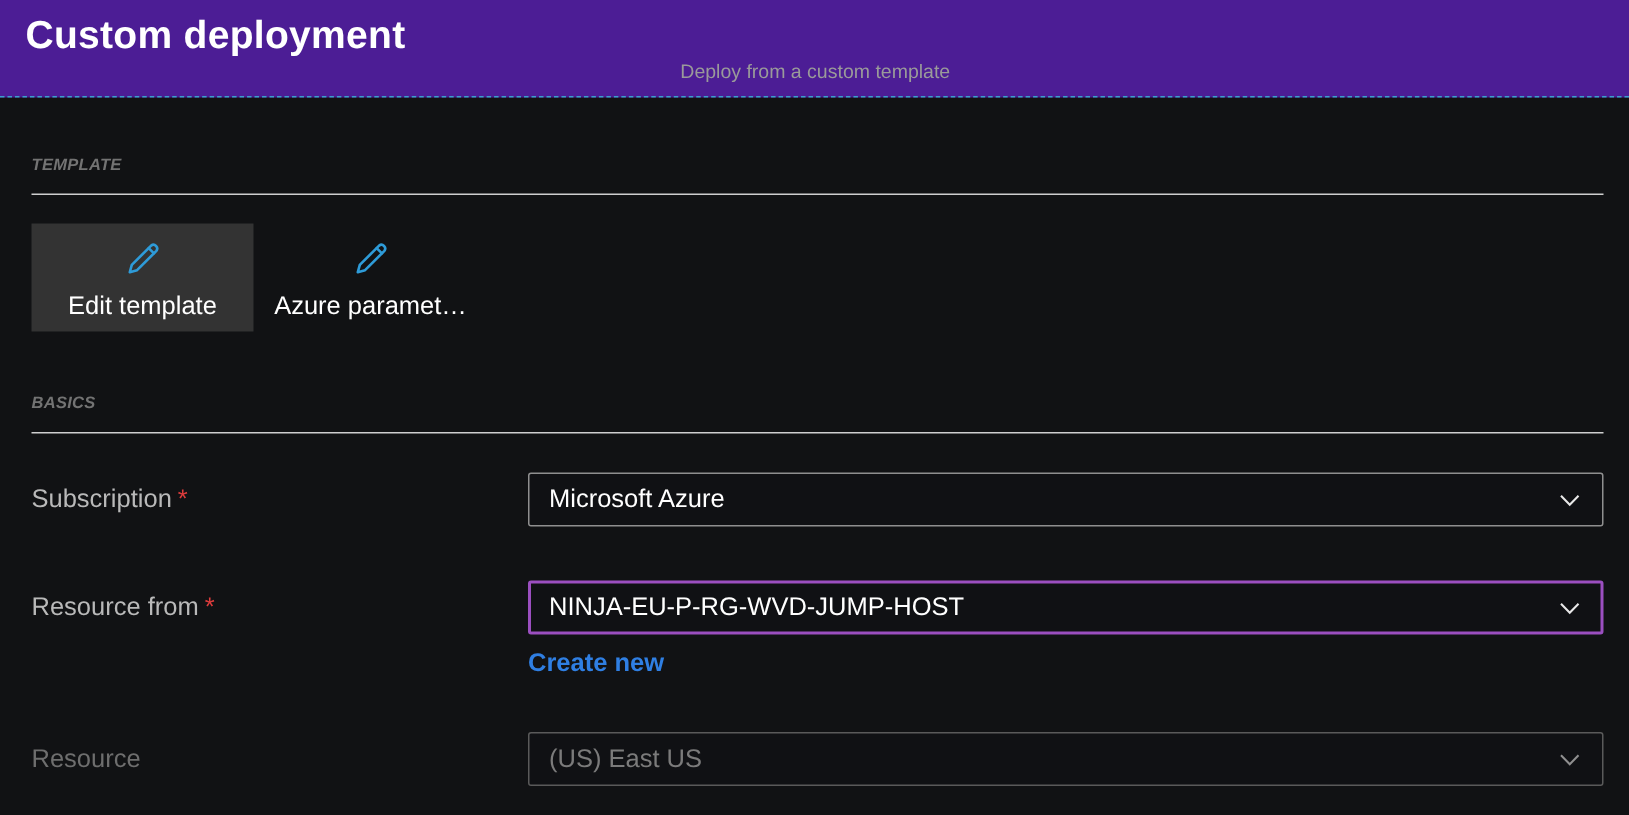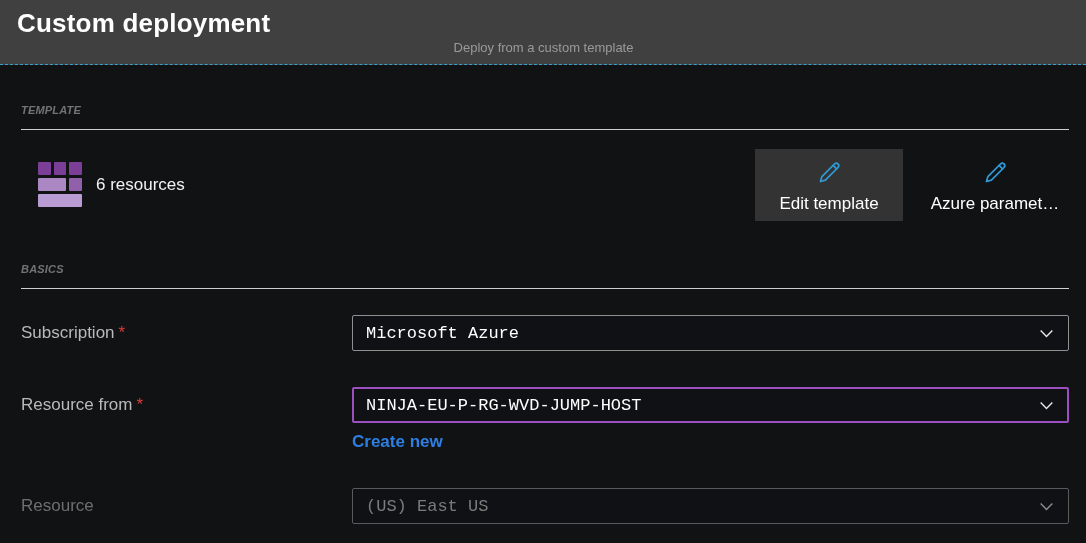--- a/index.html
+++ b/index.html
@@ -18,7 +18,7 @@
     box-sizing: border-box;
     height: 65px;
     padding: 7px 16px 0 17px;
-    background: #404040;
+    background: #4c1d95;
     border-bottom: 1px dashed var(--header-divider, #3aa0cc);
   }
   .page-title {

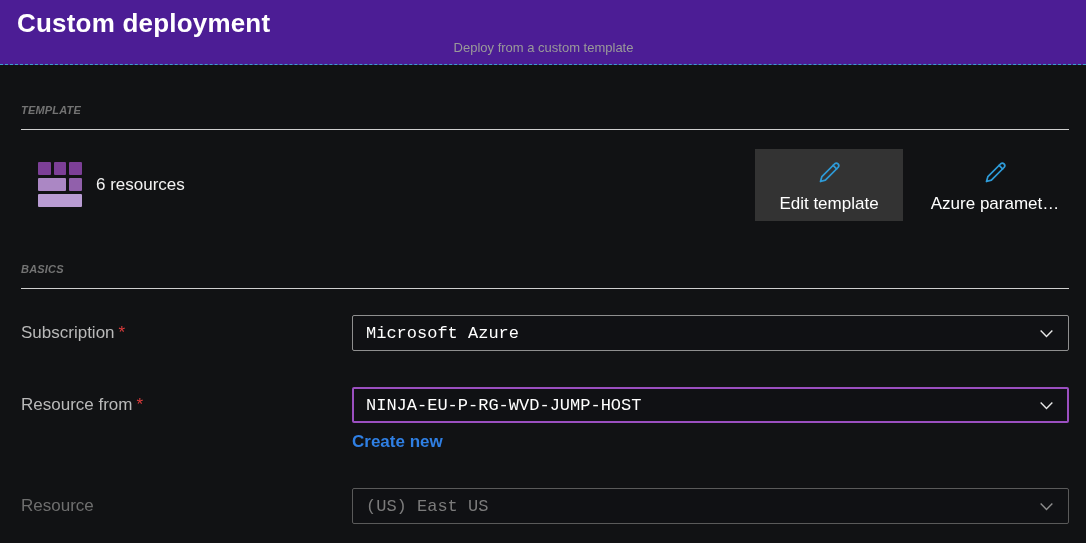--- a/index.html
+++ b/index.html
@@ -144,23 +144,6 @@
       <div class="rule"></div>
 
       <div class="template-row">
-        <div class="resource-info">
-          <div class="tpl-icon">
-            <div class="row">
-                <i class="sq"></i>
-                <i class="sq"></i>
-                <i class="sq"></i>
-              </div>
-            <div class="row">
-                <i class="wide"></i>
-                <i class="sq2"></i>
-              </div>
-            <div class="row">
-                <i class="full"></i>
-              </div>
-          </div>
-          <span class="resource-count">6 resources</span>
-        </div>
 
         <div class="actions">
           <button class="action highlighted">

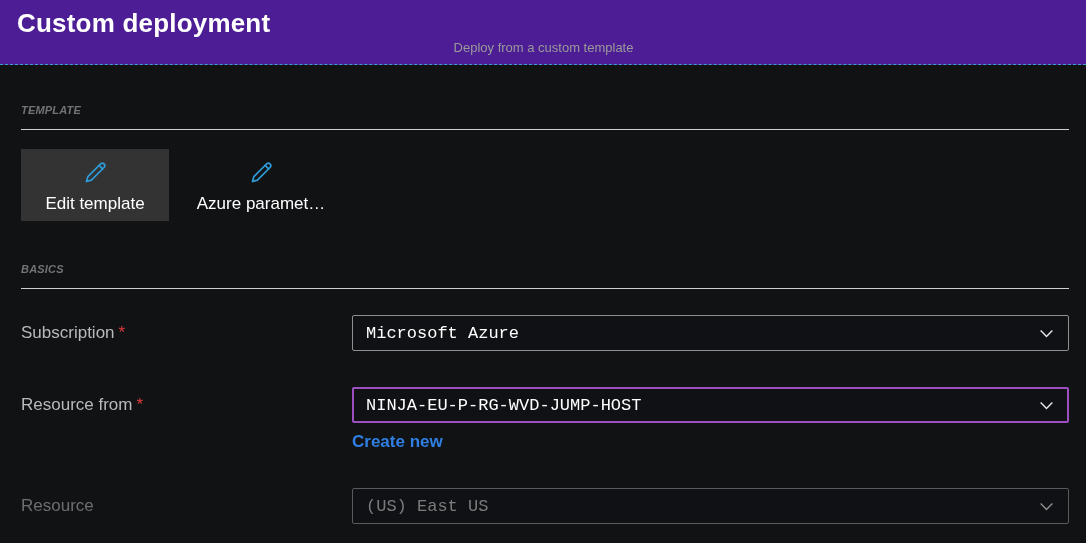--- a/index.html
+++ b/index.html
@@ -66,7 +66,7 @@
   .tpl-icon .full { width: 44px; background: var(--tpl-light, #b99cd3); }
   .resource-count { font-size: 17px; color: #f2f2f2; }
 
-  .actions { display: flex; align-items: stretch; gap: 18px; }
+  .actions { display: flex; align-items: stretch; gap: 4px; }
   .action {
     display: flex; flex-direction: column;
     align-items: center; justify-content: center;

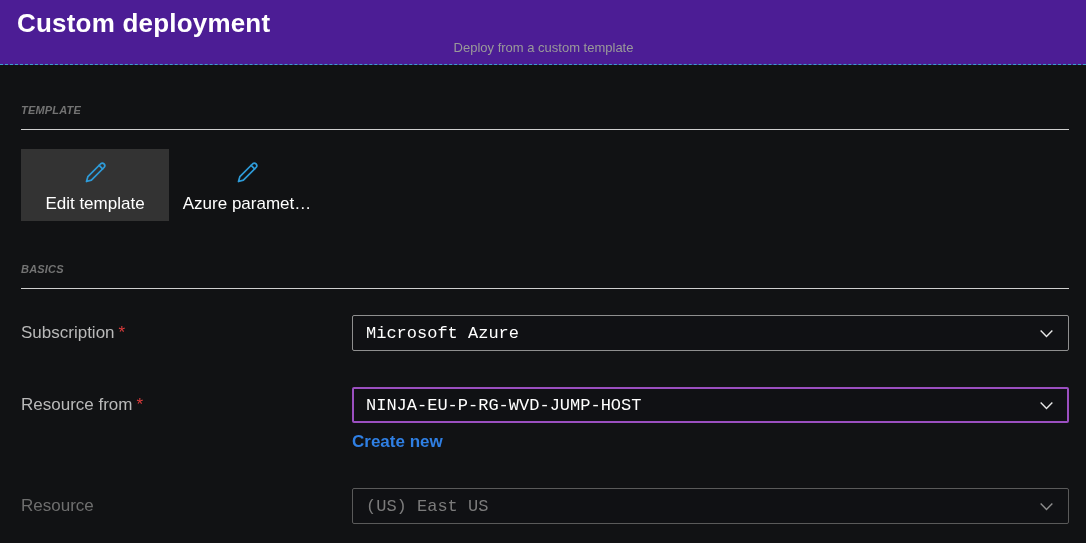--- a/index.html
+++ b/index.html
@@ -110,7 +110,6 @@
     font-size: 17px;
     color: #ffffff;
     cursor: pointer;
-    font-family: Liberation Mono, monospace;
   }
   .select .chevron { color: #e8e8e8; display: flex; align-items: center; }
   .select.focused { border: 2px solid var(--focus-purple, #9b4fc0); padding: 0 12px; }

